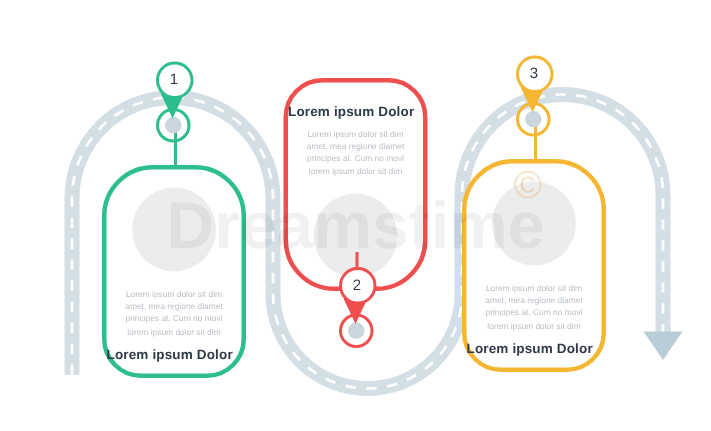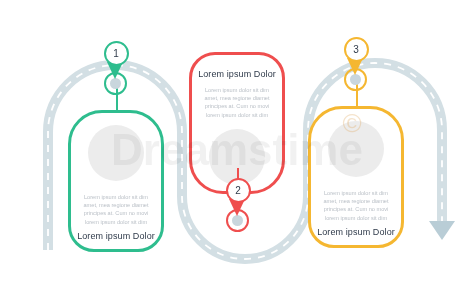--- a/index.html
+++ b/index.html
@@ -60,9 +60,9 @@
   .card-title {
     color: #2f3a4a;
     font-size: 9px;
-    font-weight: normal;
+    font-weight: bold;
     line-height: 11px;
-    text-align: center;
+    text-align: left;
     width: 100%;
     letter-spacing: 0.1px;
   }

